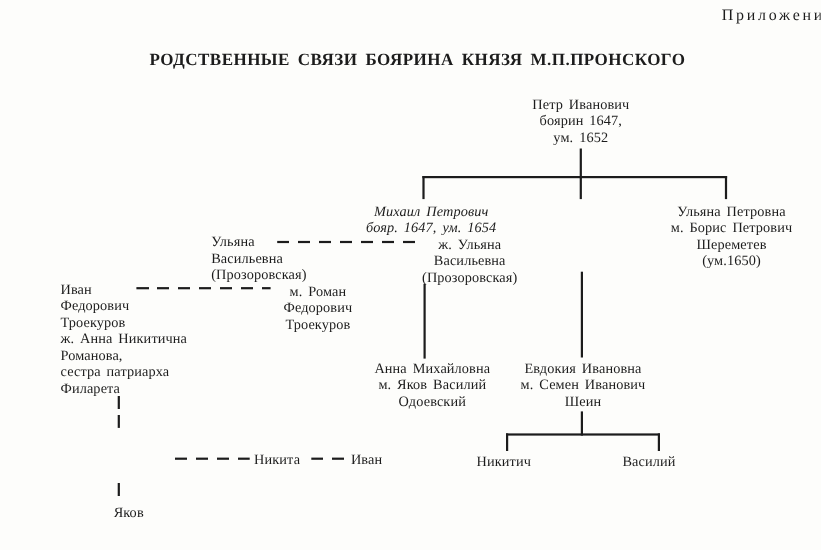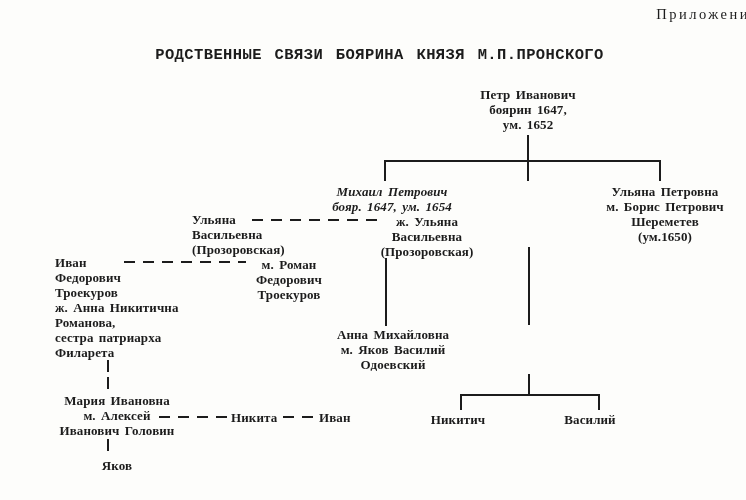--- a/index.html
+++ b/index.html
@@ -18,7 +18,7 @@
   .title {
     position:absolute; left:30px; top:46px; width:645px;
     text-align:center; font-size:15.5px; font-weight:bold;
-    letter-spacing:0.4px; word-spacing:3px;font-family:Liberation Mono, monospace;
+    letter-spacing:0.4px; word-spacing:3px;
   }
   .node {
     position:absolute; font-size:13px; line-height:15px;

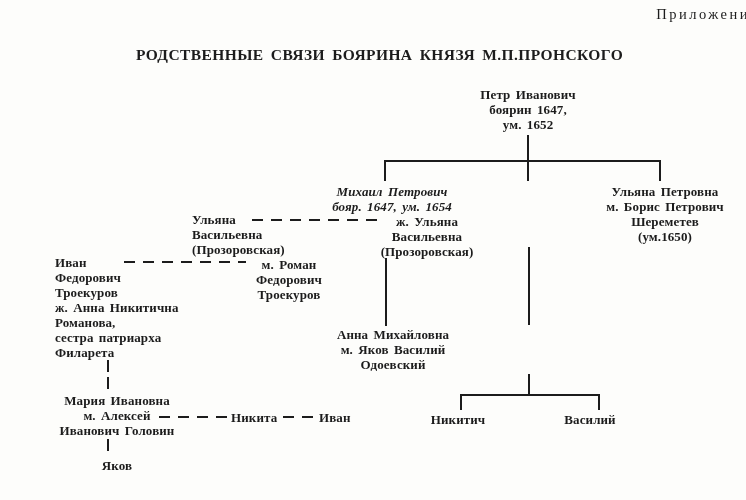--- a/index.html
+++ b/index.html
@@ -22,7 +22,7 @@
   }
   .node {
     position:absolute; font-size:13px; line-height:15px;
-    font-weight:bold; white-space:pre-line; word-spacing:2px;
+    font-weight:normal; white-space:pre-line; word-spacing:2px;
     letter-spacing:0.1px;
   }
   .center { text-align:center; }

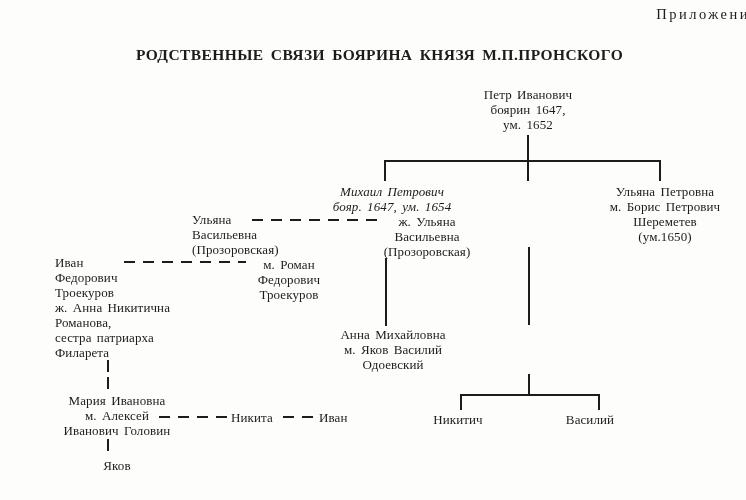--- a/index.html
+++ b/index.html
@@ -76,6 +76,9 @@
   <div class="node center" style="left:296px;top:327px;width:140px">Анна Михайловна
 м. Яков Василий
 Одоевский</div>
+  <div class="node center" style="left:433px;top:327px;width:140px">Евдокия Ивановна
+м. Семен Иванович
+Шеин</div>
 
   <div class="node center" style="left:20px;top:393px;width:140px">Мария Ивановна
 м. Алексей

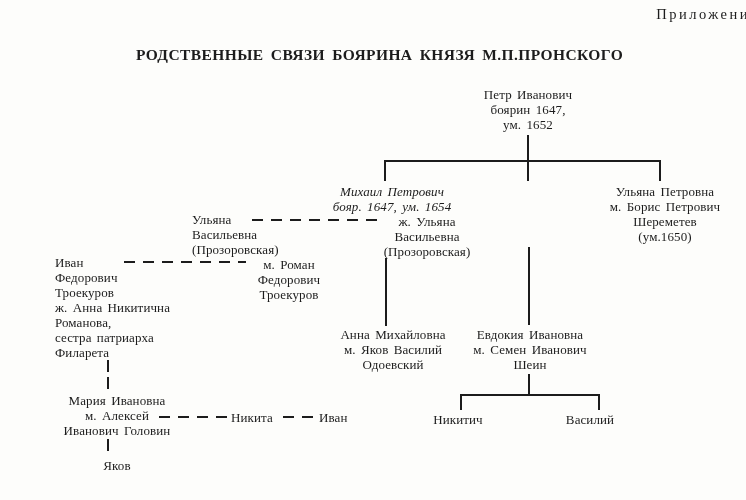--- a/index.html
+++ b/index.html
@@ -80,9 +80,6 @@
 м. Семен Иванович
 Шеин</div>
 
-  <div class="node center" style="left:20px;top:393px;width:140px">Мария Ивановна
-м. Алексей
-Иванович Головин</div>
   <div class="node" style="left:204px;top:410px;width:60px">Никита</div>
   <div class="node" style="left:292px;top:410px;width:50px">Иван</div>
   <div class="node center" style="left:50px;top:458px;width:80px">Яков</div>

